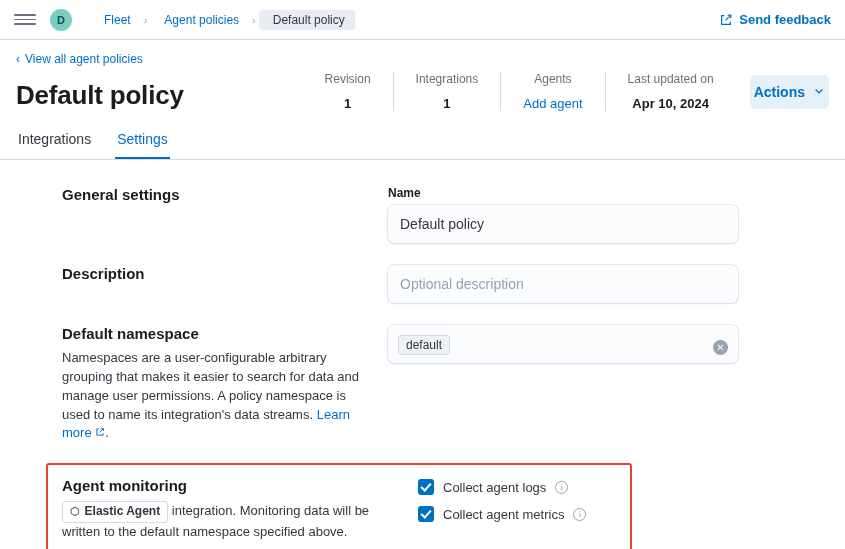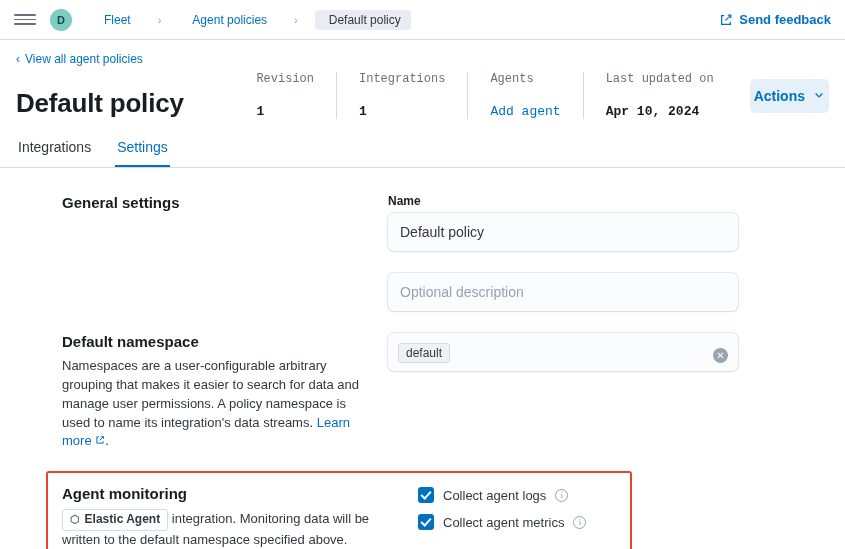--- a/index.html
+++ b/index.html
@@ -36,7 +36,7 @@
     display: flex; align-items: center; justify-content: center;
     margin-left: 14px;
   }
-  .breadcrumbs { display: flex; align-items: center; margin-left: 18px; gap: 16px; }
+  .breadcrumbs { display: flex; align-items: center; margin-left: 18px; gap: 2px; }
   .crumb {
     font-size: 12px;
     padding: 3px 10px 3px 14px;

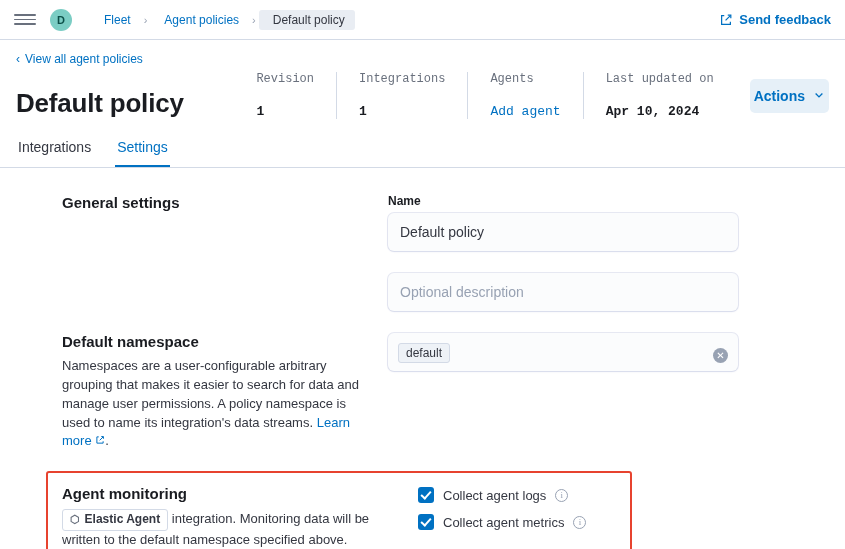--- a/index.html
+++ b/index.html
@@ -80,9 +80,9 @@
   .stats { display: flex; align-items: stretch; margin-left: auto; padding-bottom: 2px; }
   .stat {
     padding: 0 22px;
-    text-align: left;
+    text-align: center;
     border-right: 1px solid #d3dae6;
-    display: flex; flex-direction: column; gap: 18px; font-family: Liberation Mono, monospace;
+    display: flex; flex-direction: column; gap: 10px;
   }
   .stat:last-of-type { border-right: none; }
   .stat-label { font-size: 12px; color: #69707d; }

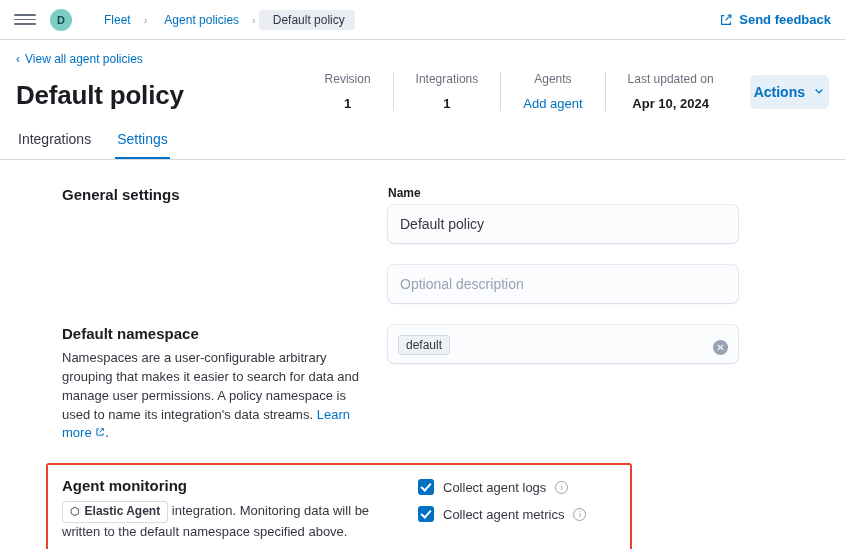--- a/index.html
+++ b/index.html
@@ -306,6 +306,7 @@
 
   <div class="section">
     <div class="sec-left">
+      <h2 class="sec-title">Description</h2>
     </div>
     <div class="sec-right">
       <div class="textbox placeholder">Optional description</div>

